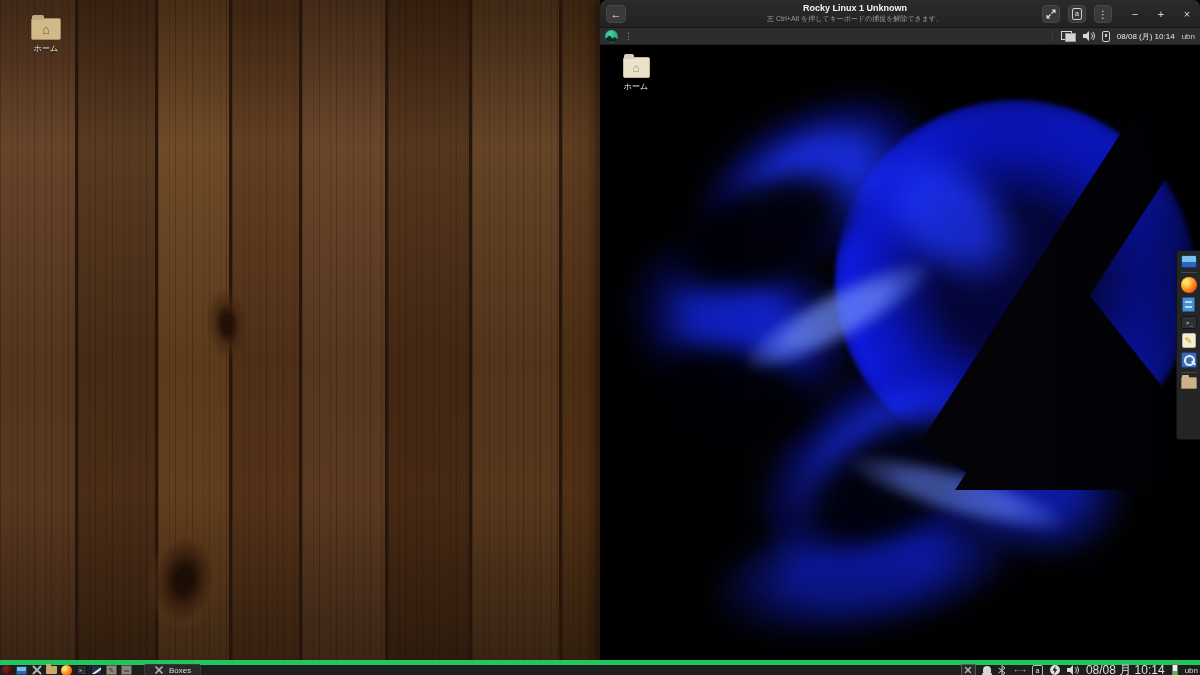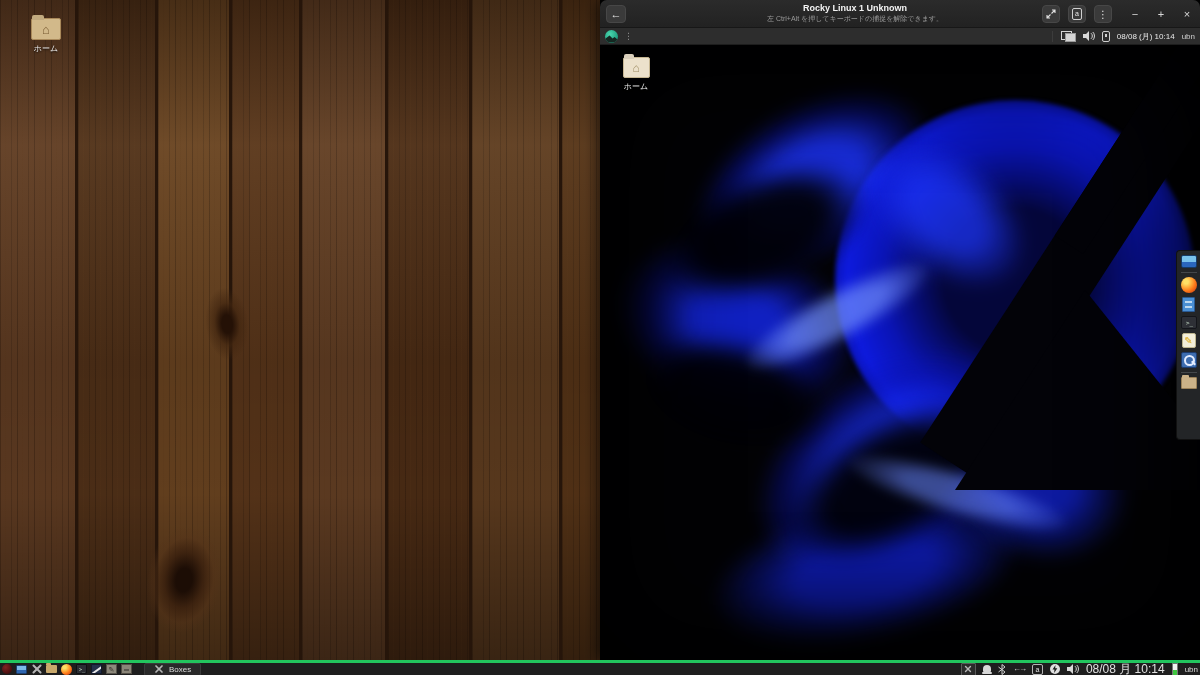--- a/index.html
+++ b/index.html
@@ -146,7 +146,7 @@
 
   
   .taskbar { position:absolute; left:0; bottom:0; width:1200px; height:15px; background:#1e1e1e;
-    border-top:3px solid #22c55e; display:flex; align-items:center; padding:0 0 0 2px; gap:4px; z-index:10; }
+    border-top:5px solid #22c55e; display:flex; align-items:center; padding:0 0 0 2px; gap:4px; z-index:10; }
   .ti { width:11px; height:11px; flex:0 0 auto; display:flex; align-items:center; justify-content:center; }
   .ti-menu { width:10px; height:10px; border-radius:50%;
     background:radial-gradient(circle at 35% 32%, #7e2222, #470e0e 72%); }

